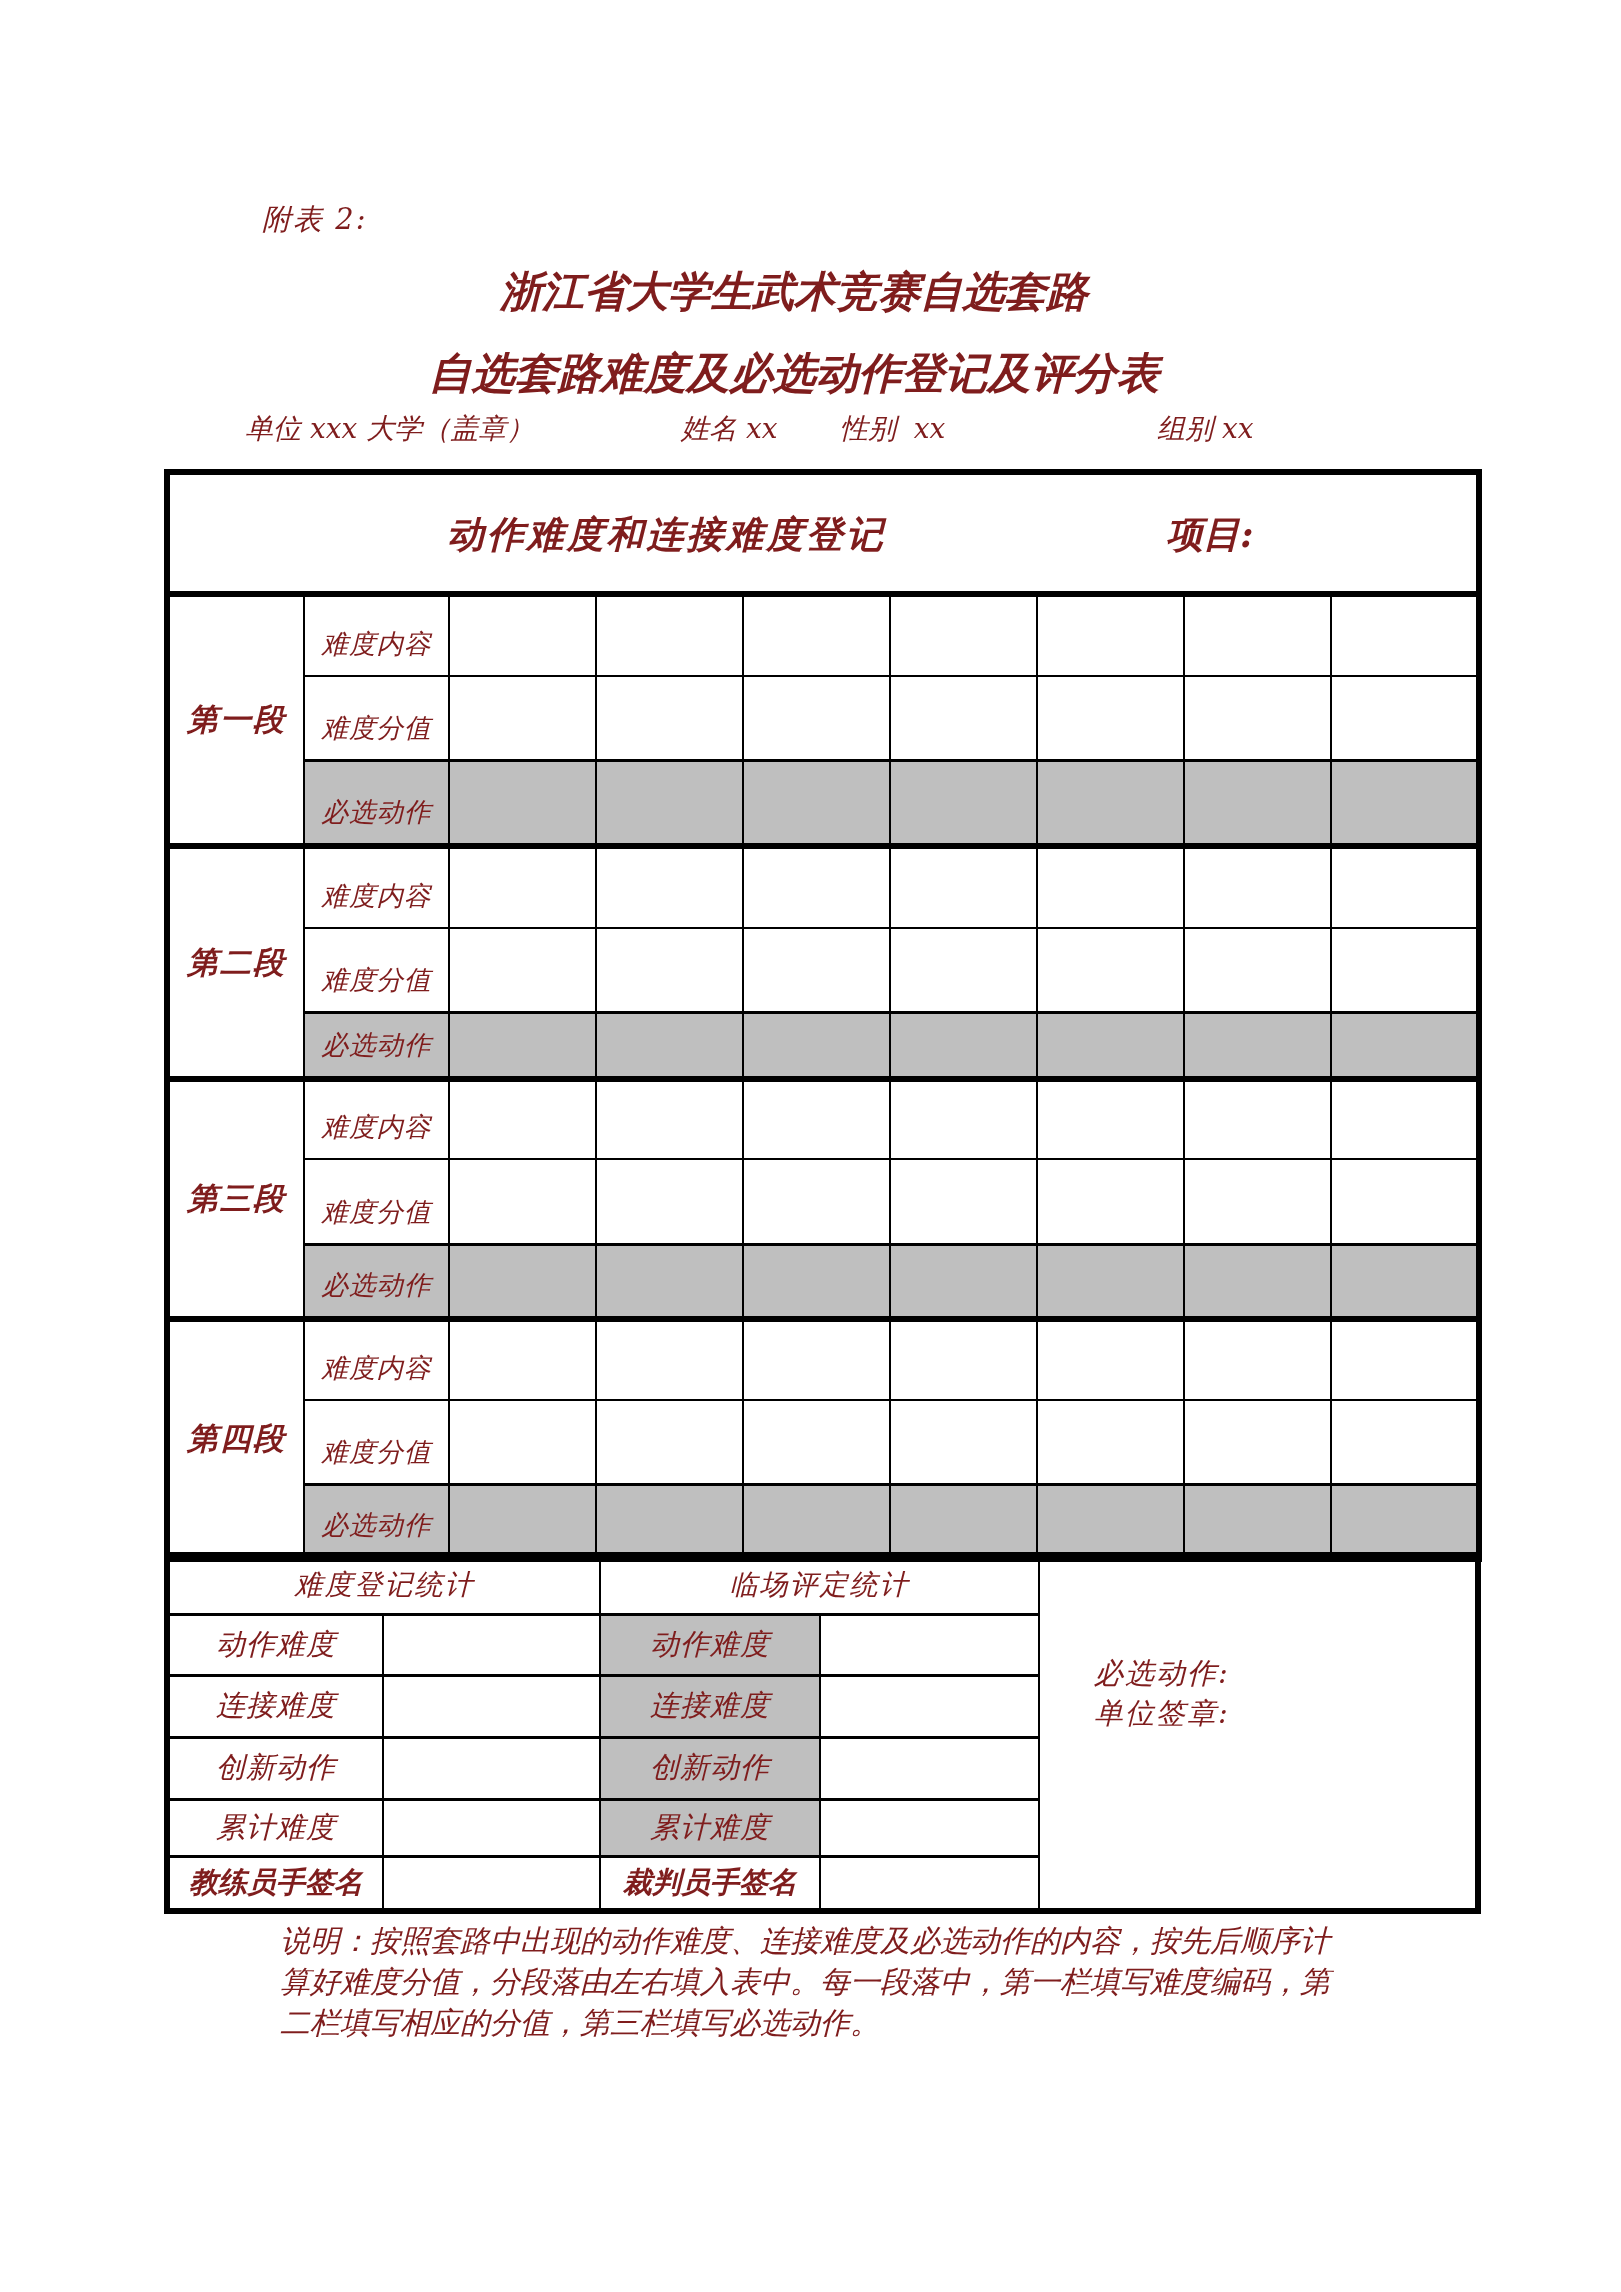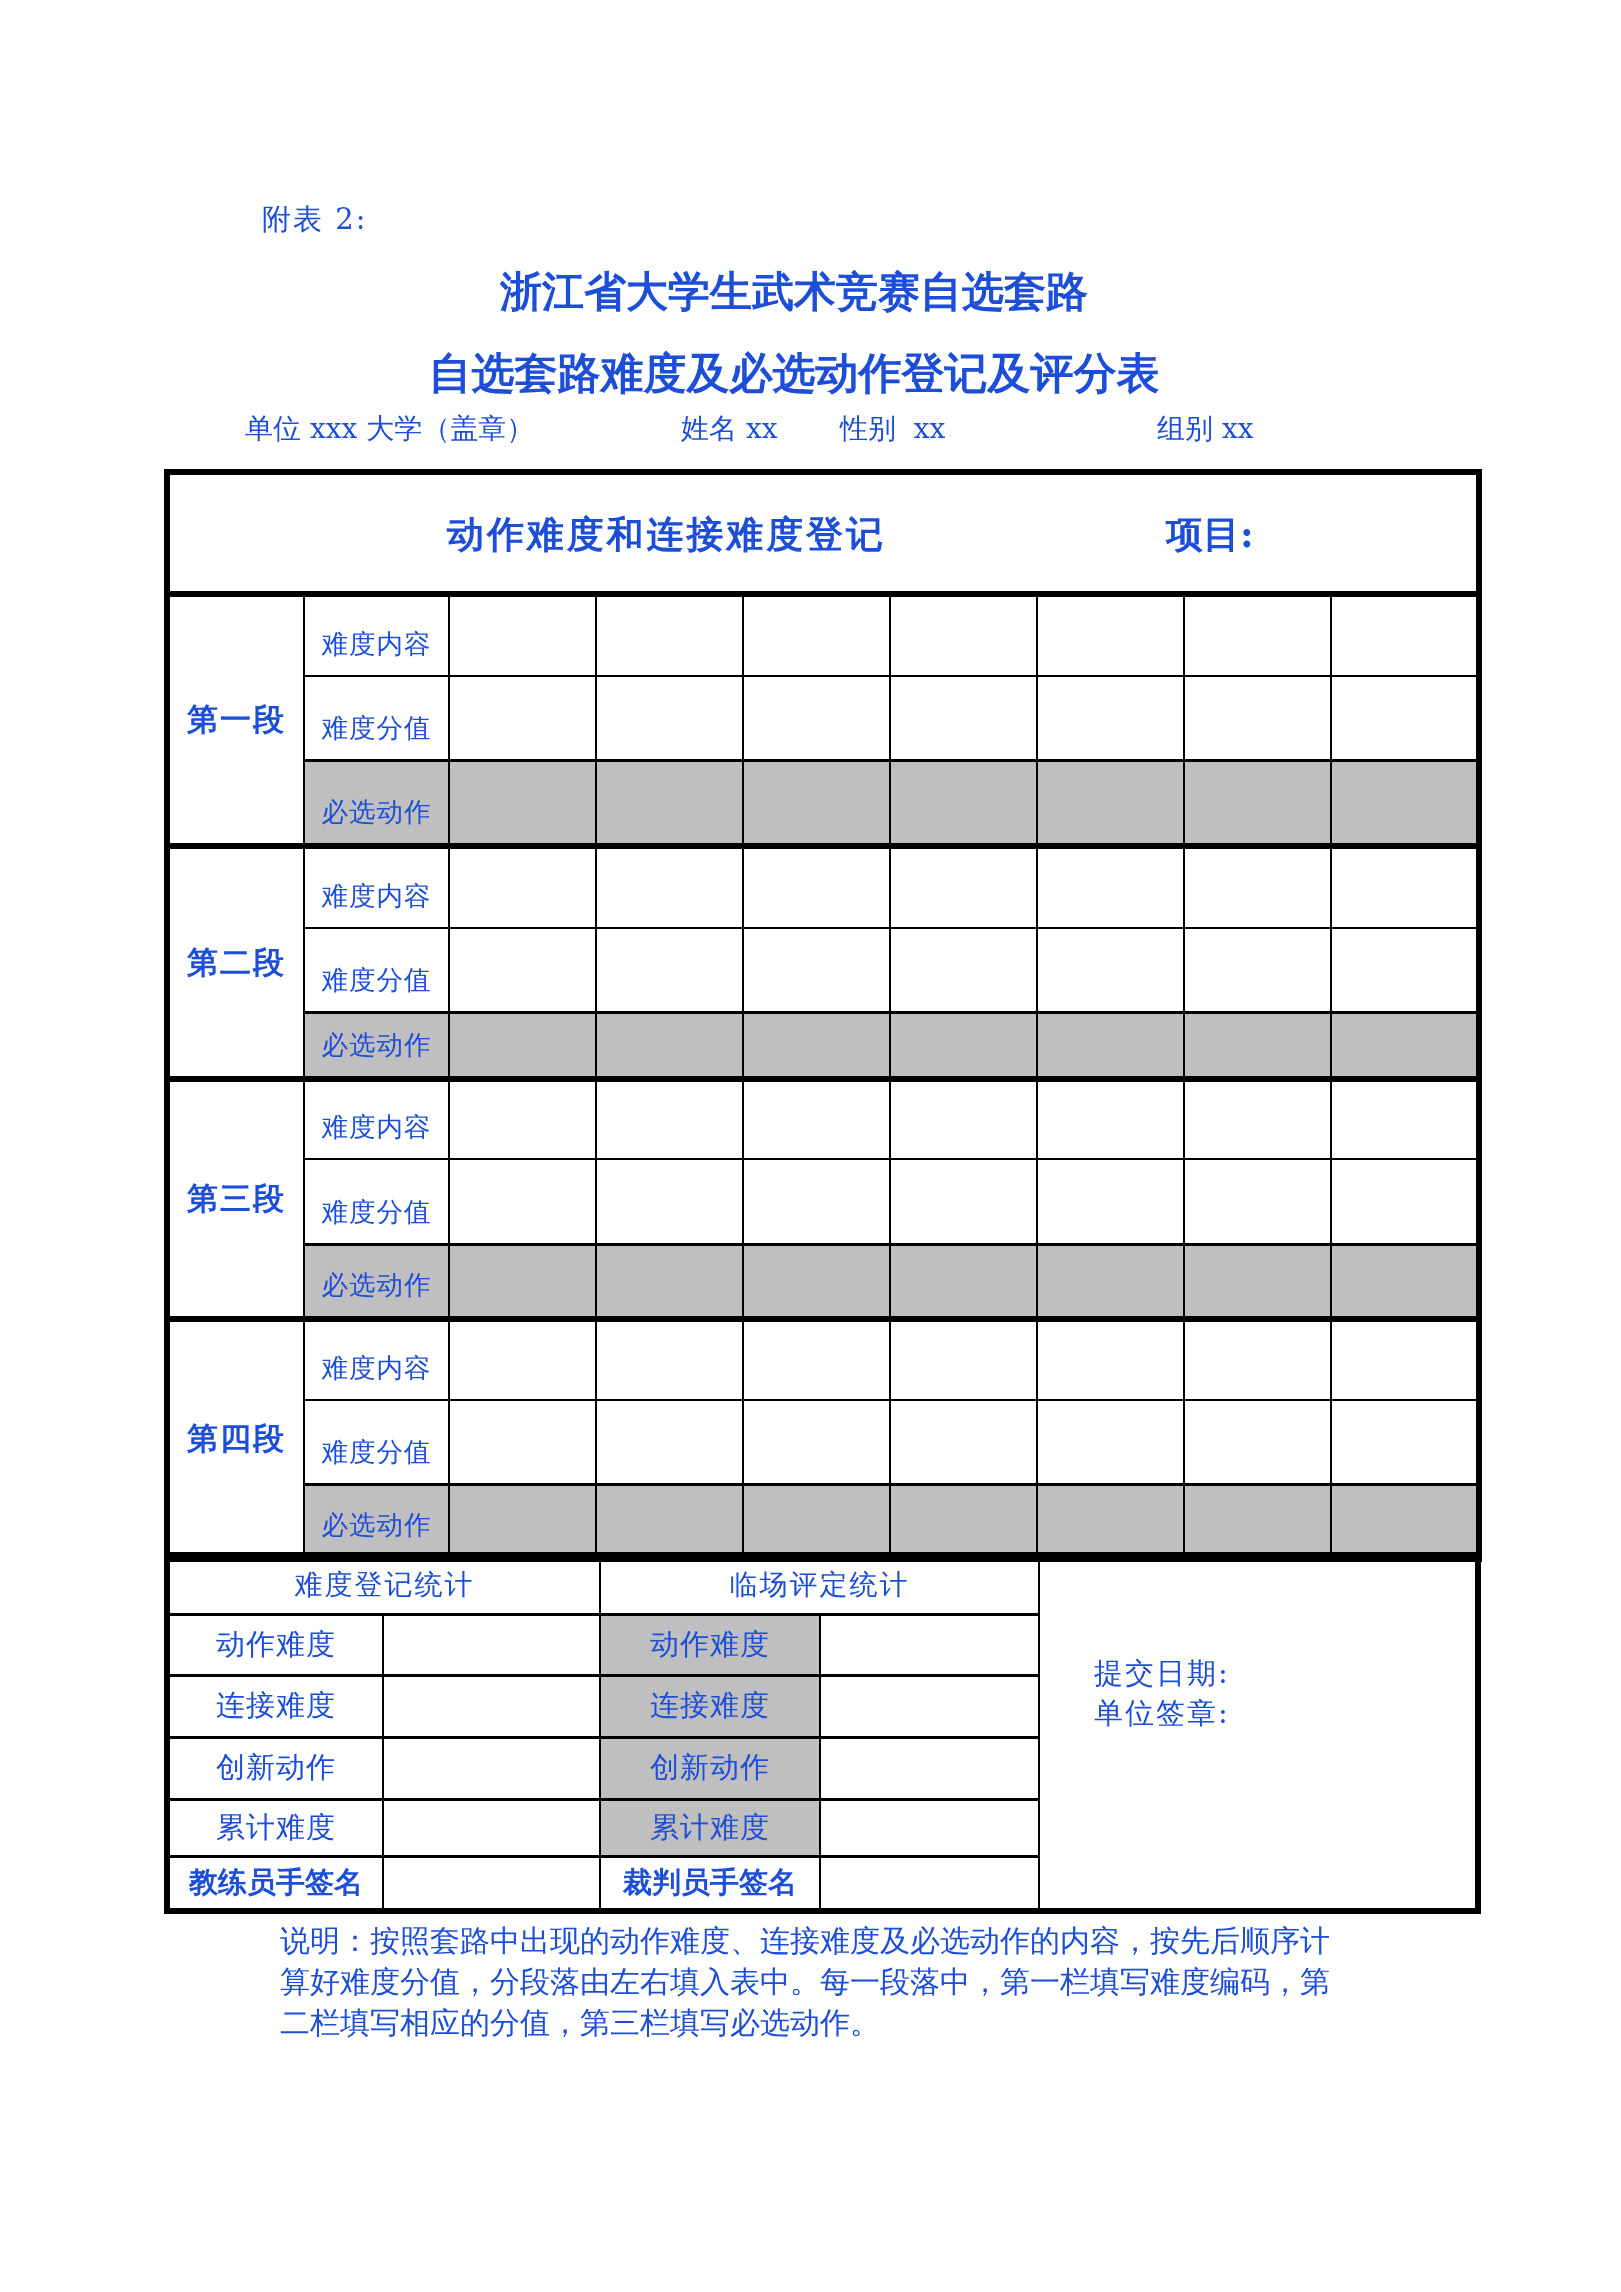--- a/index.html
+++ b/index.html
@@ -8,8 +8,9 @@
     width:1621px;height:2293px;
     background:#fff;
     font-family:"DejaVu Serif","Liberation Serif",serif;
-    color:#1d4ed8;
+    color:#7f1d1d;
     overflow:hidden;
+    font-style:italic;
   }
   .abs{position:absolute;}
   

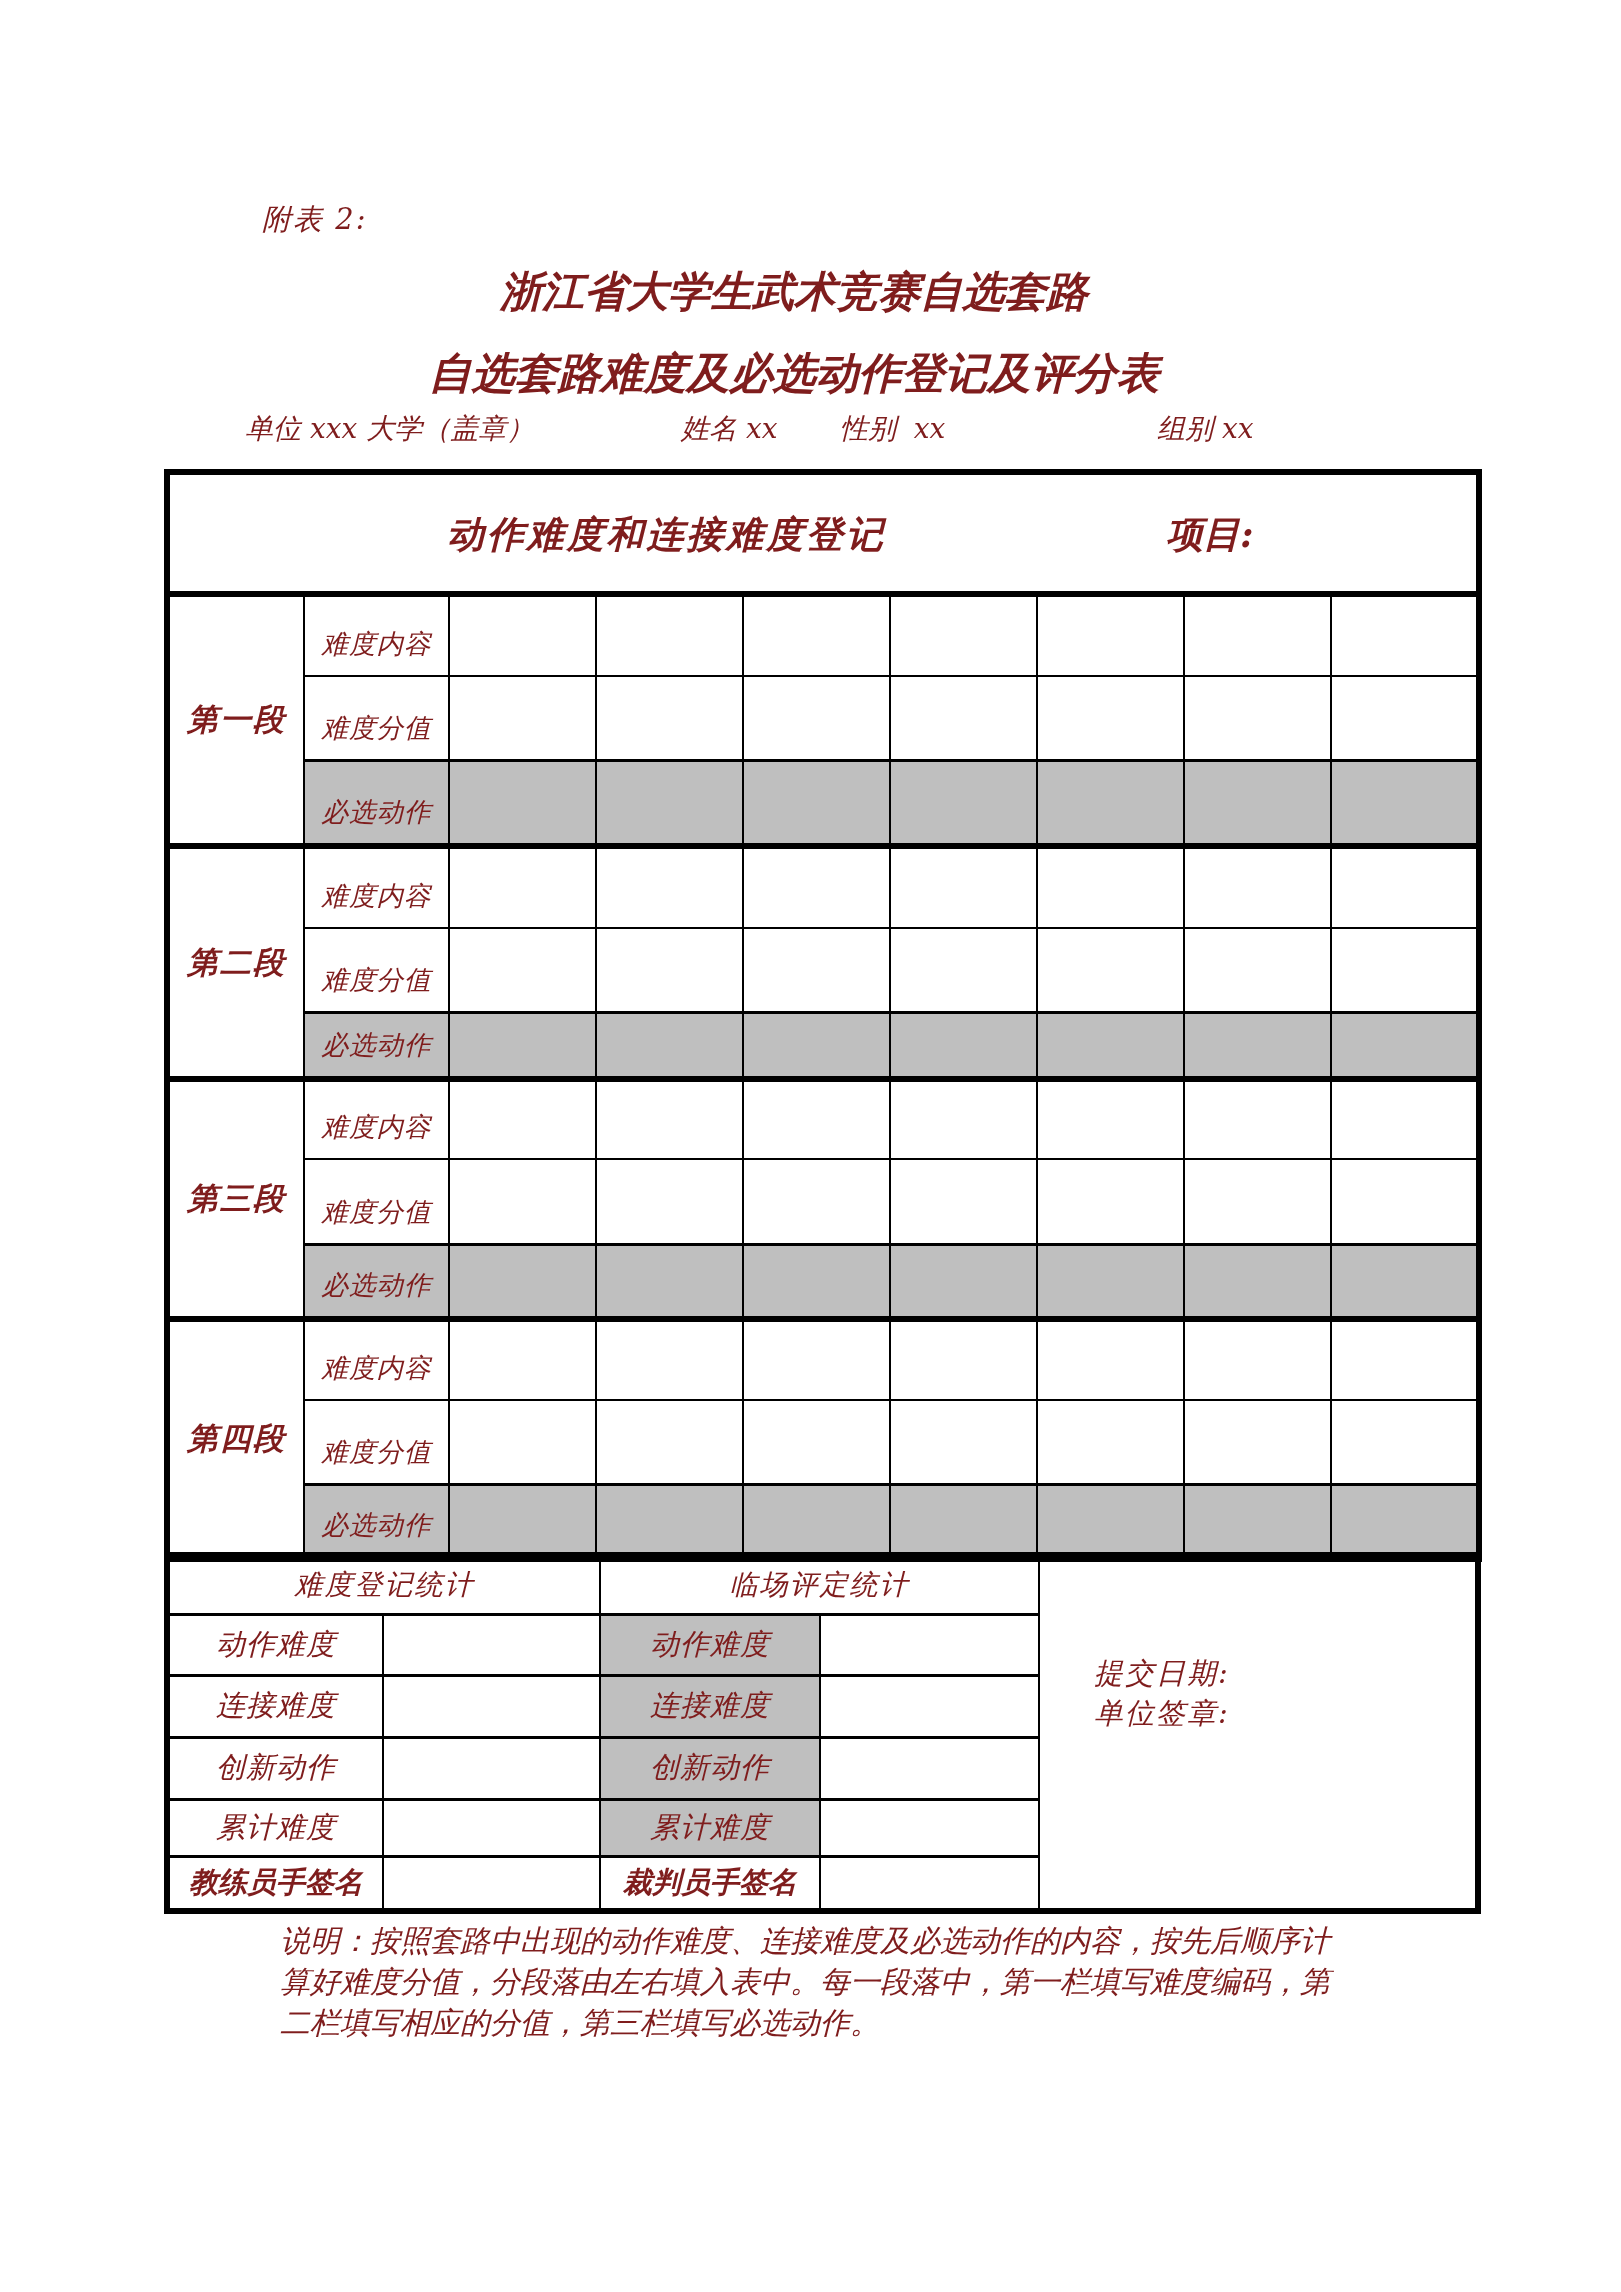--- a/index.html
+++ b/index.html
@@ -246,7 +246,7 @@
       <td class="sh" colspan="2">临场评定统计</td>
       <td class="side" rowspan="6">
         <div class="side-inner">
-          <div class="side-line-1">提交日期:</div>
+          <div class="side-line-1">必选动作:</div>
           <div class="side-line-2">单位签章:</div>
         </div>
       </td>

